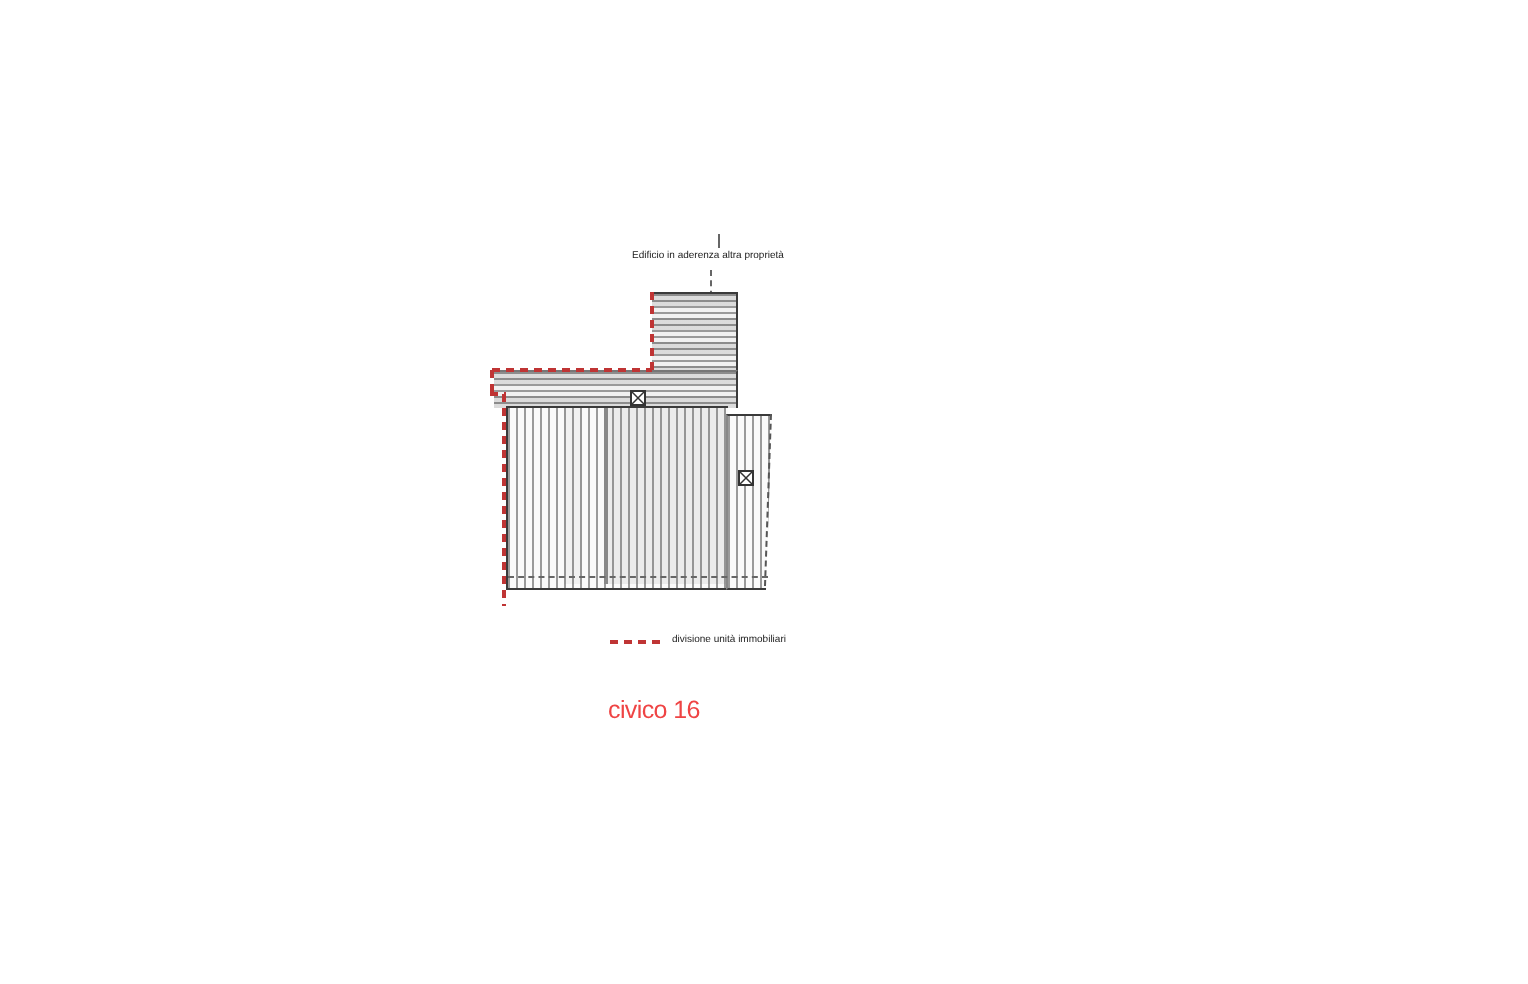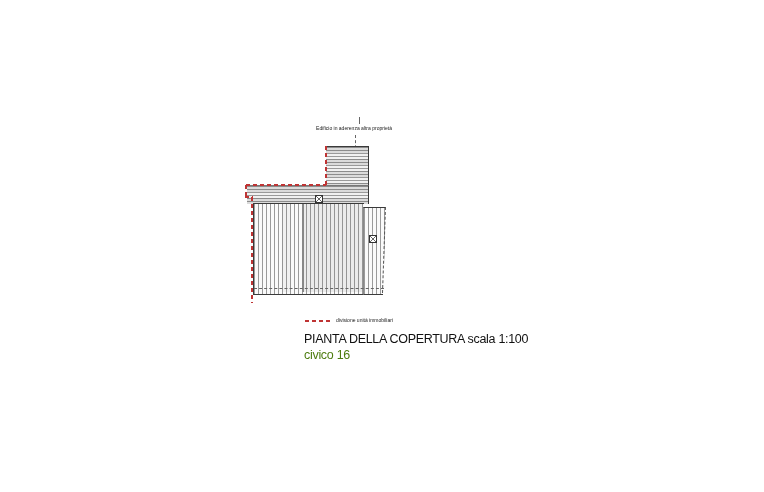--- a/index.html
+++ b/index.html
@@ -106,7 +106,6 @@
   <div class="abs legend-dash"></div>
   <div class="abs legend-label">divisione unità immobiliari</div>
 
-  <div class="abs title">PIANTA DELLA COPERTURA scala 1:100</div>
   <div class="abs subtitle">civico 16</div>
 
 </div>

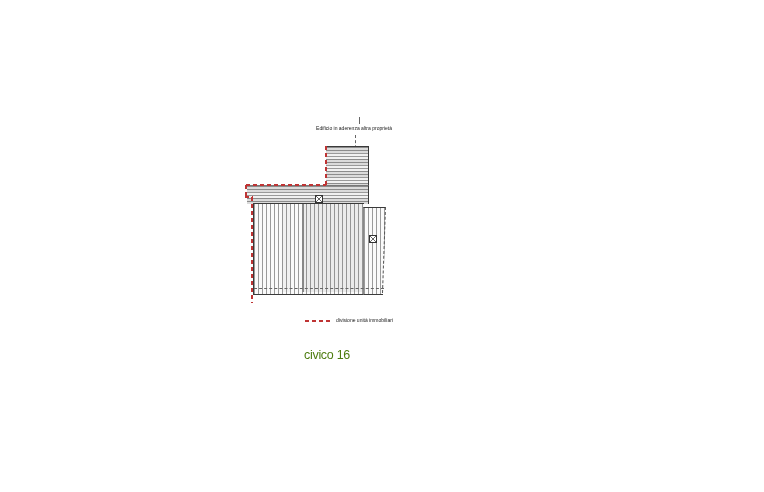--- a/index.html
+++ b/index.html
@@ -63,7 +63,7 @@
 
   
   .title{left:304px;top:332px;font-size:12.5px;letter-spacing:-0.3px;color:#111;white-space:nowrap;}
-  .subtitle{left:304px;top:348px;font-size:12.5px;letter-spacing:-0.3px;color:#4d7c0f;white-space:nowrap;}
+  .subtitle{left:304px;top:348px;font-size:12.5px;letter-spacing:-0.3px;color:#ef4444;white-space:nowrap;}
 </style>
 </head>
 <body>

